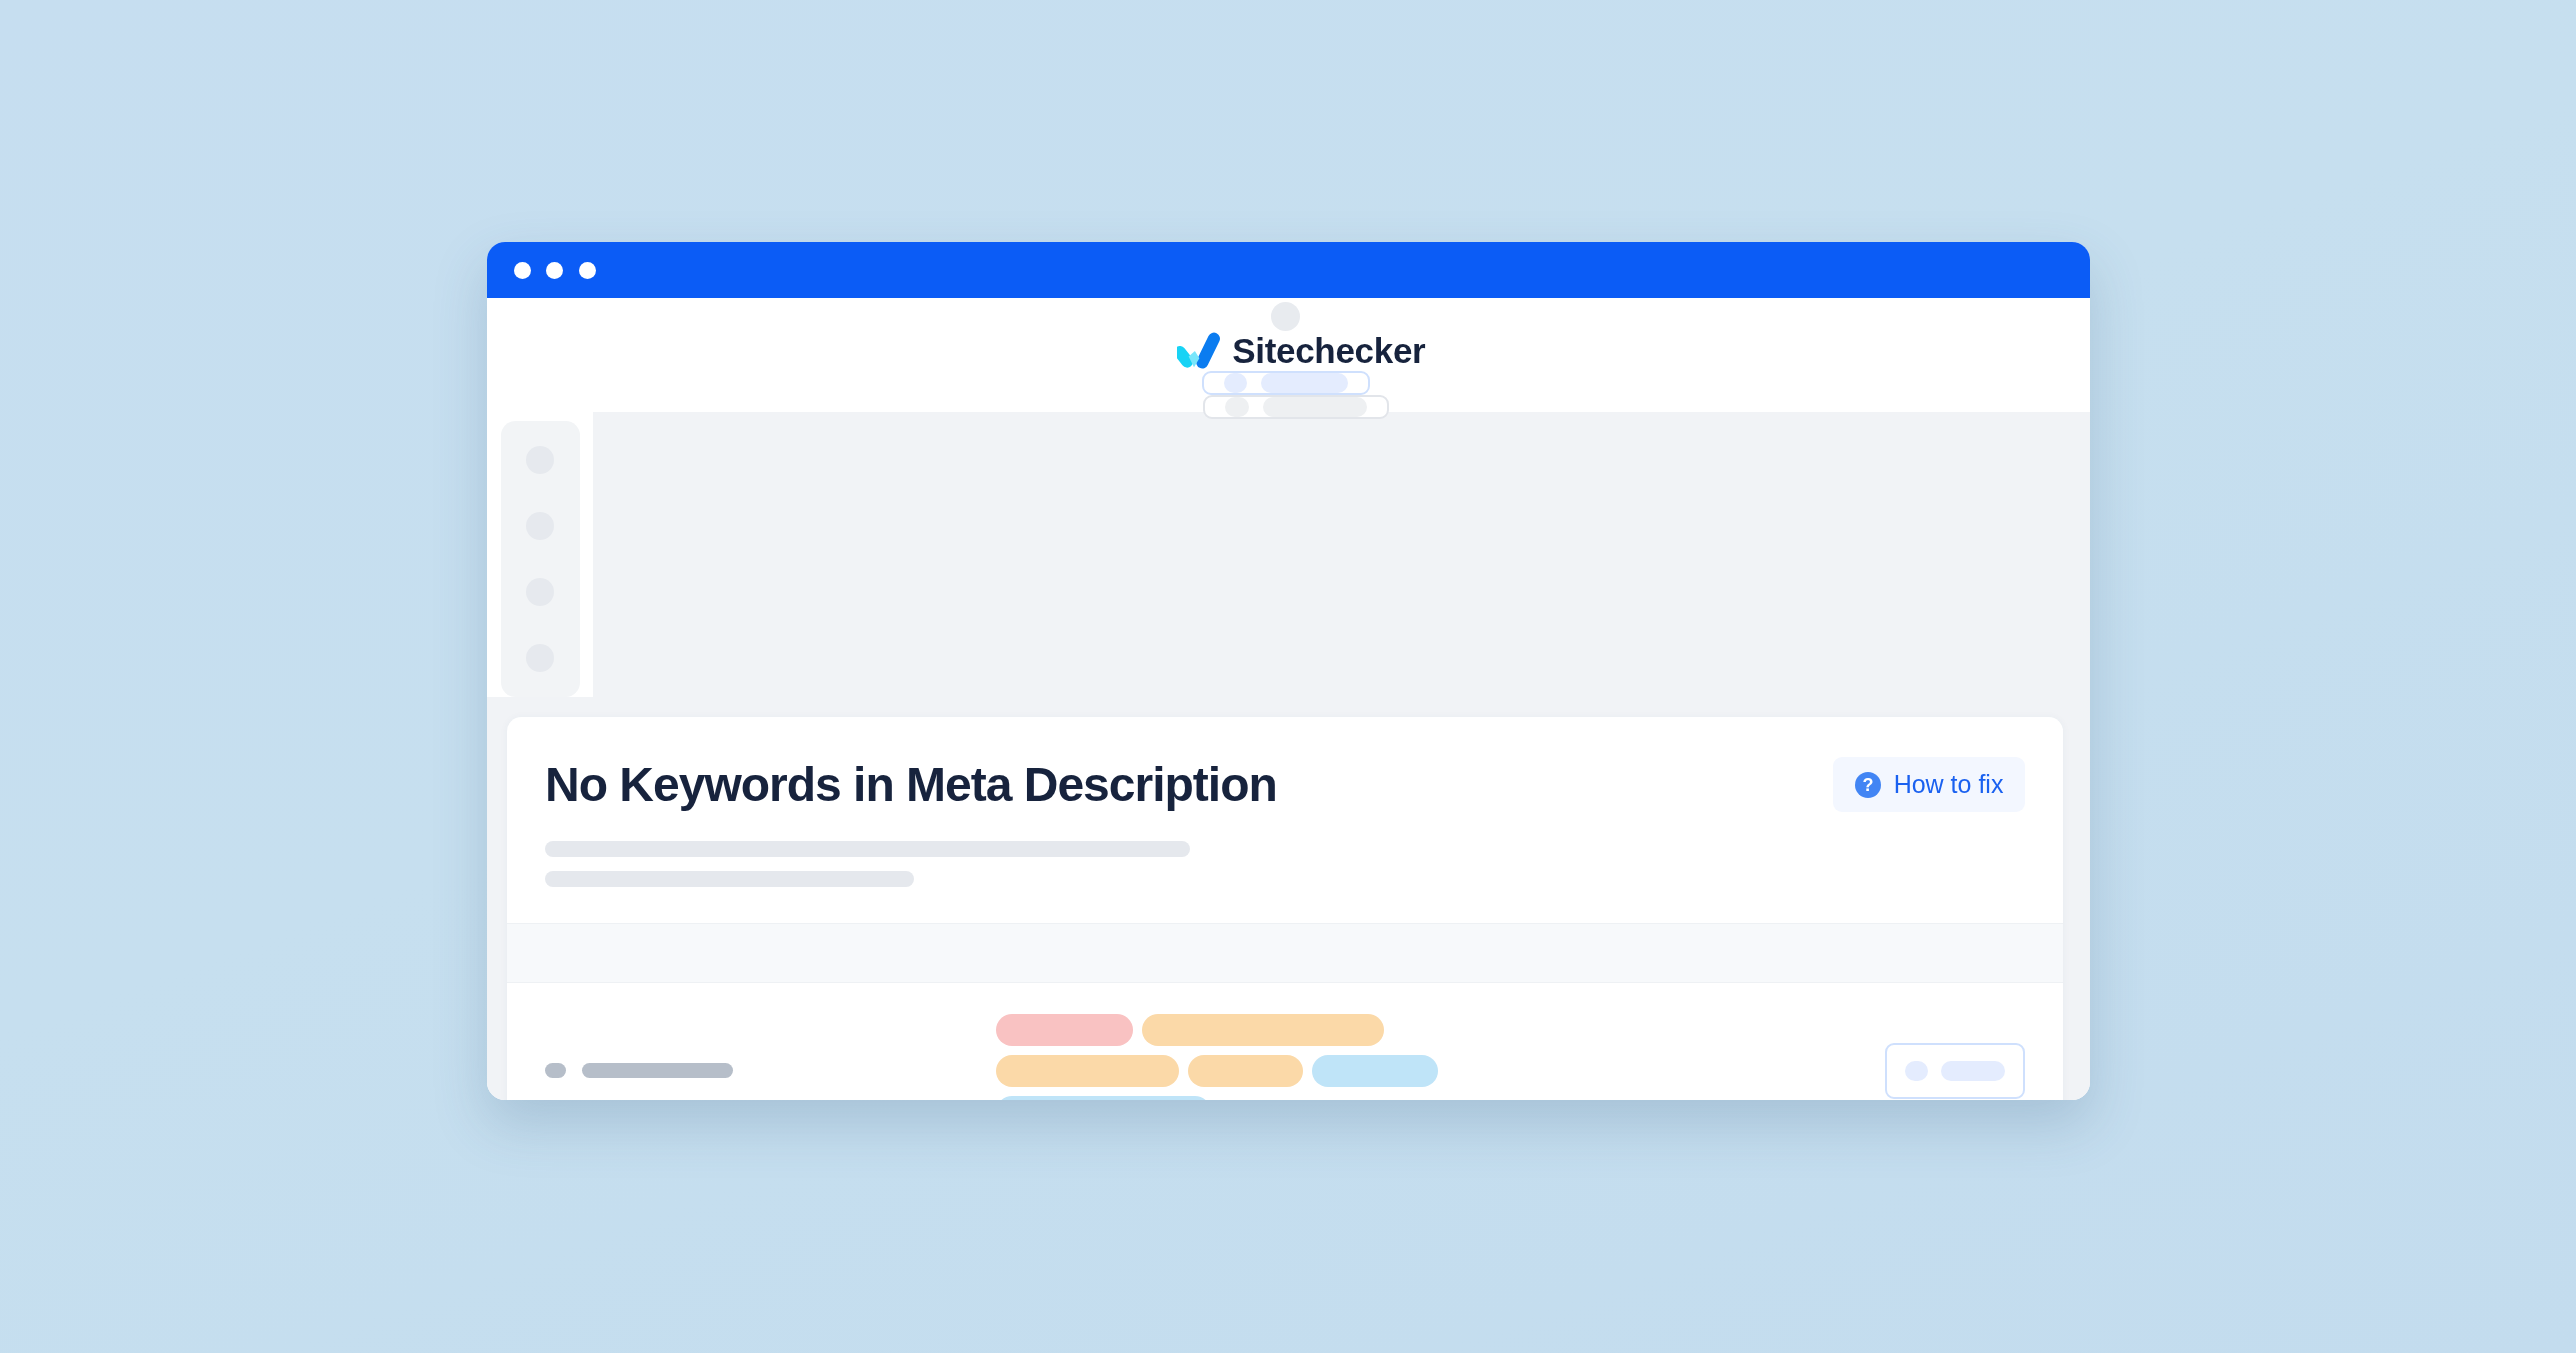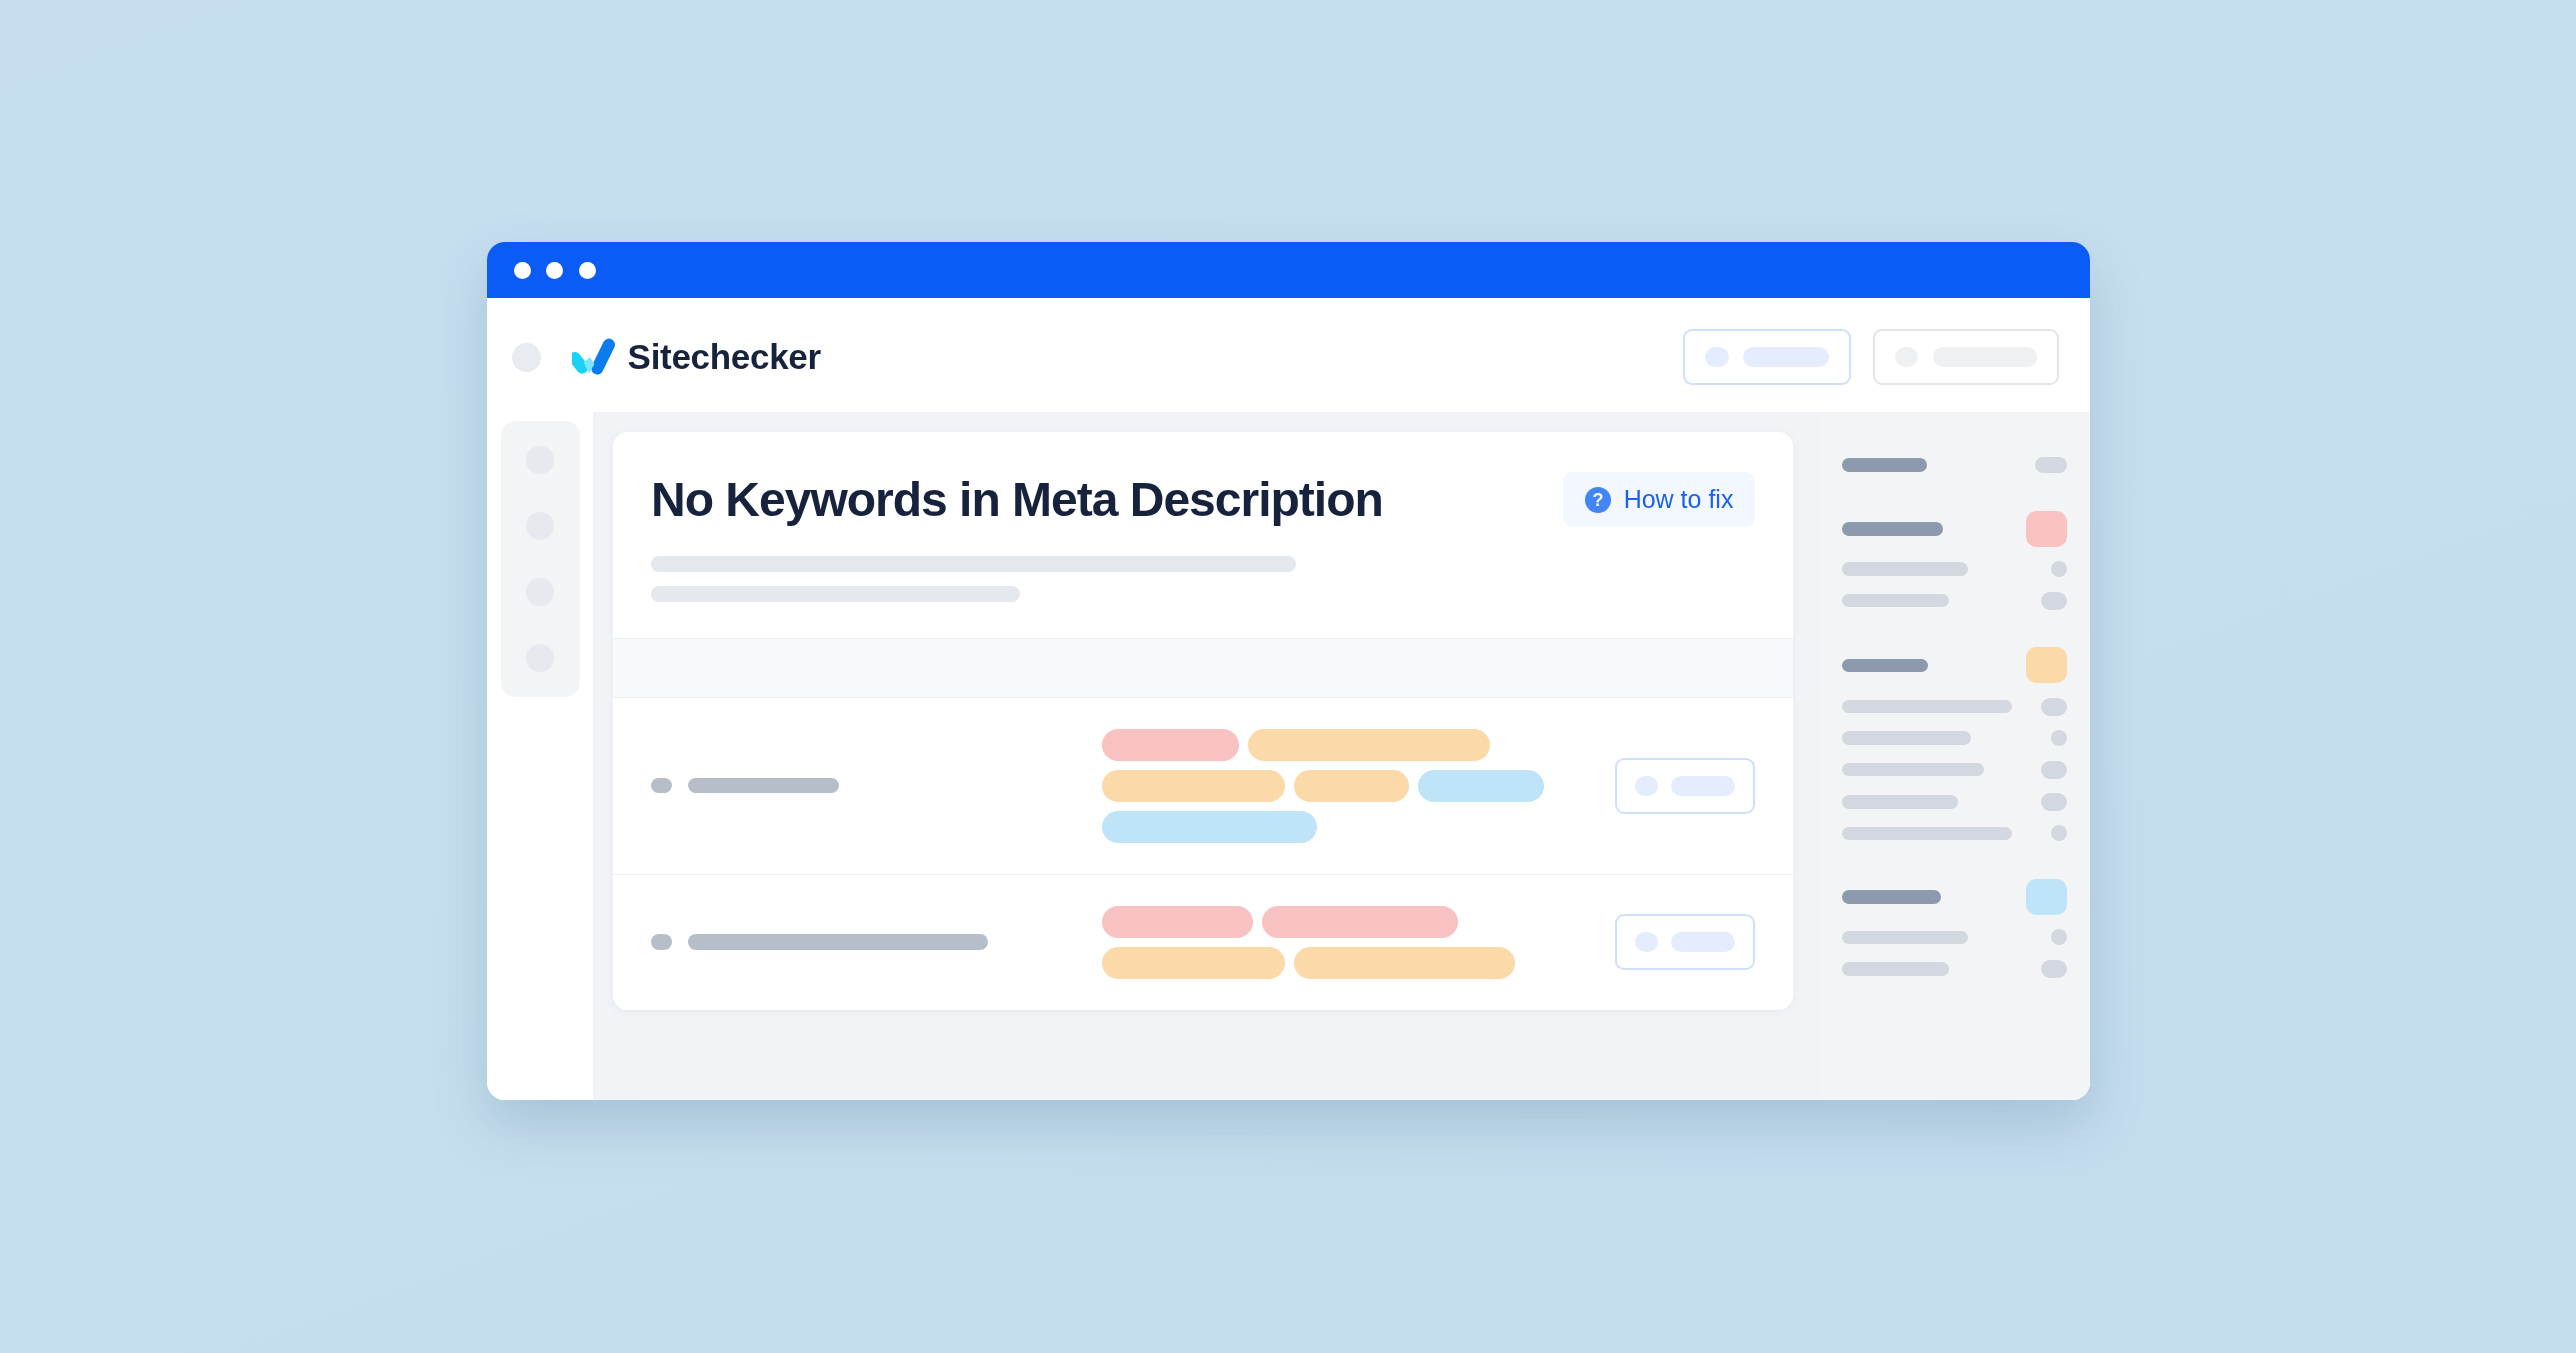--- a/index.html
+++ b/index.html
@@ -57,6 +57,7 @@
     align-items: center;
     padding: 4px 31px 0 25px;
     box-sizing: border-box;
+    flex-direction: column;
   }
   .hamburger-circle {
     width: 29px;

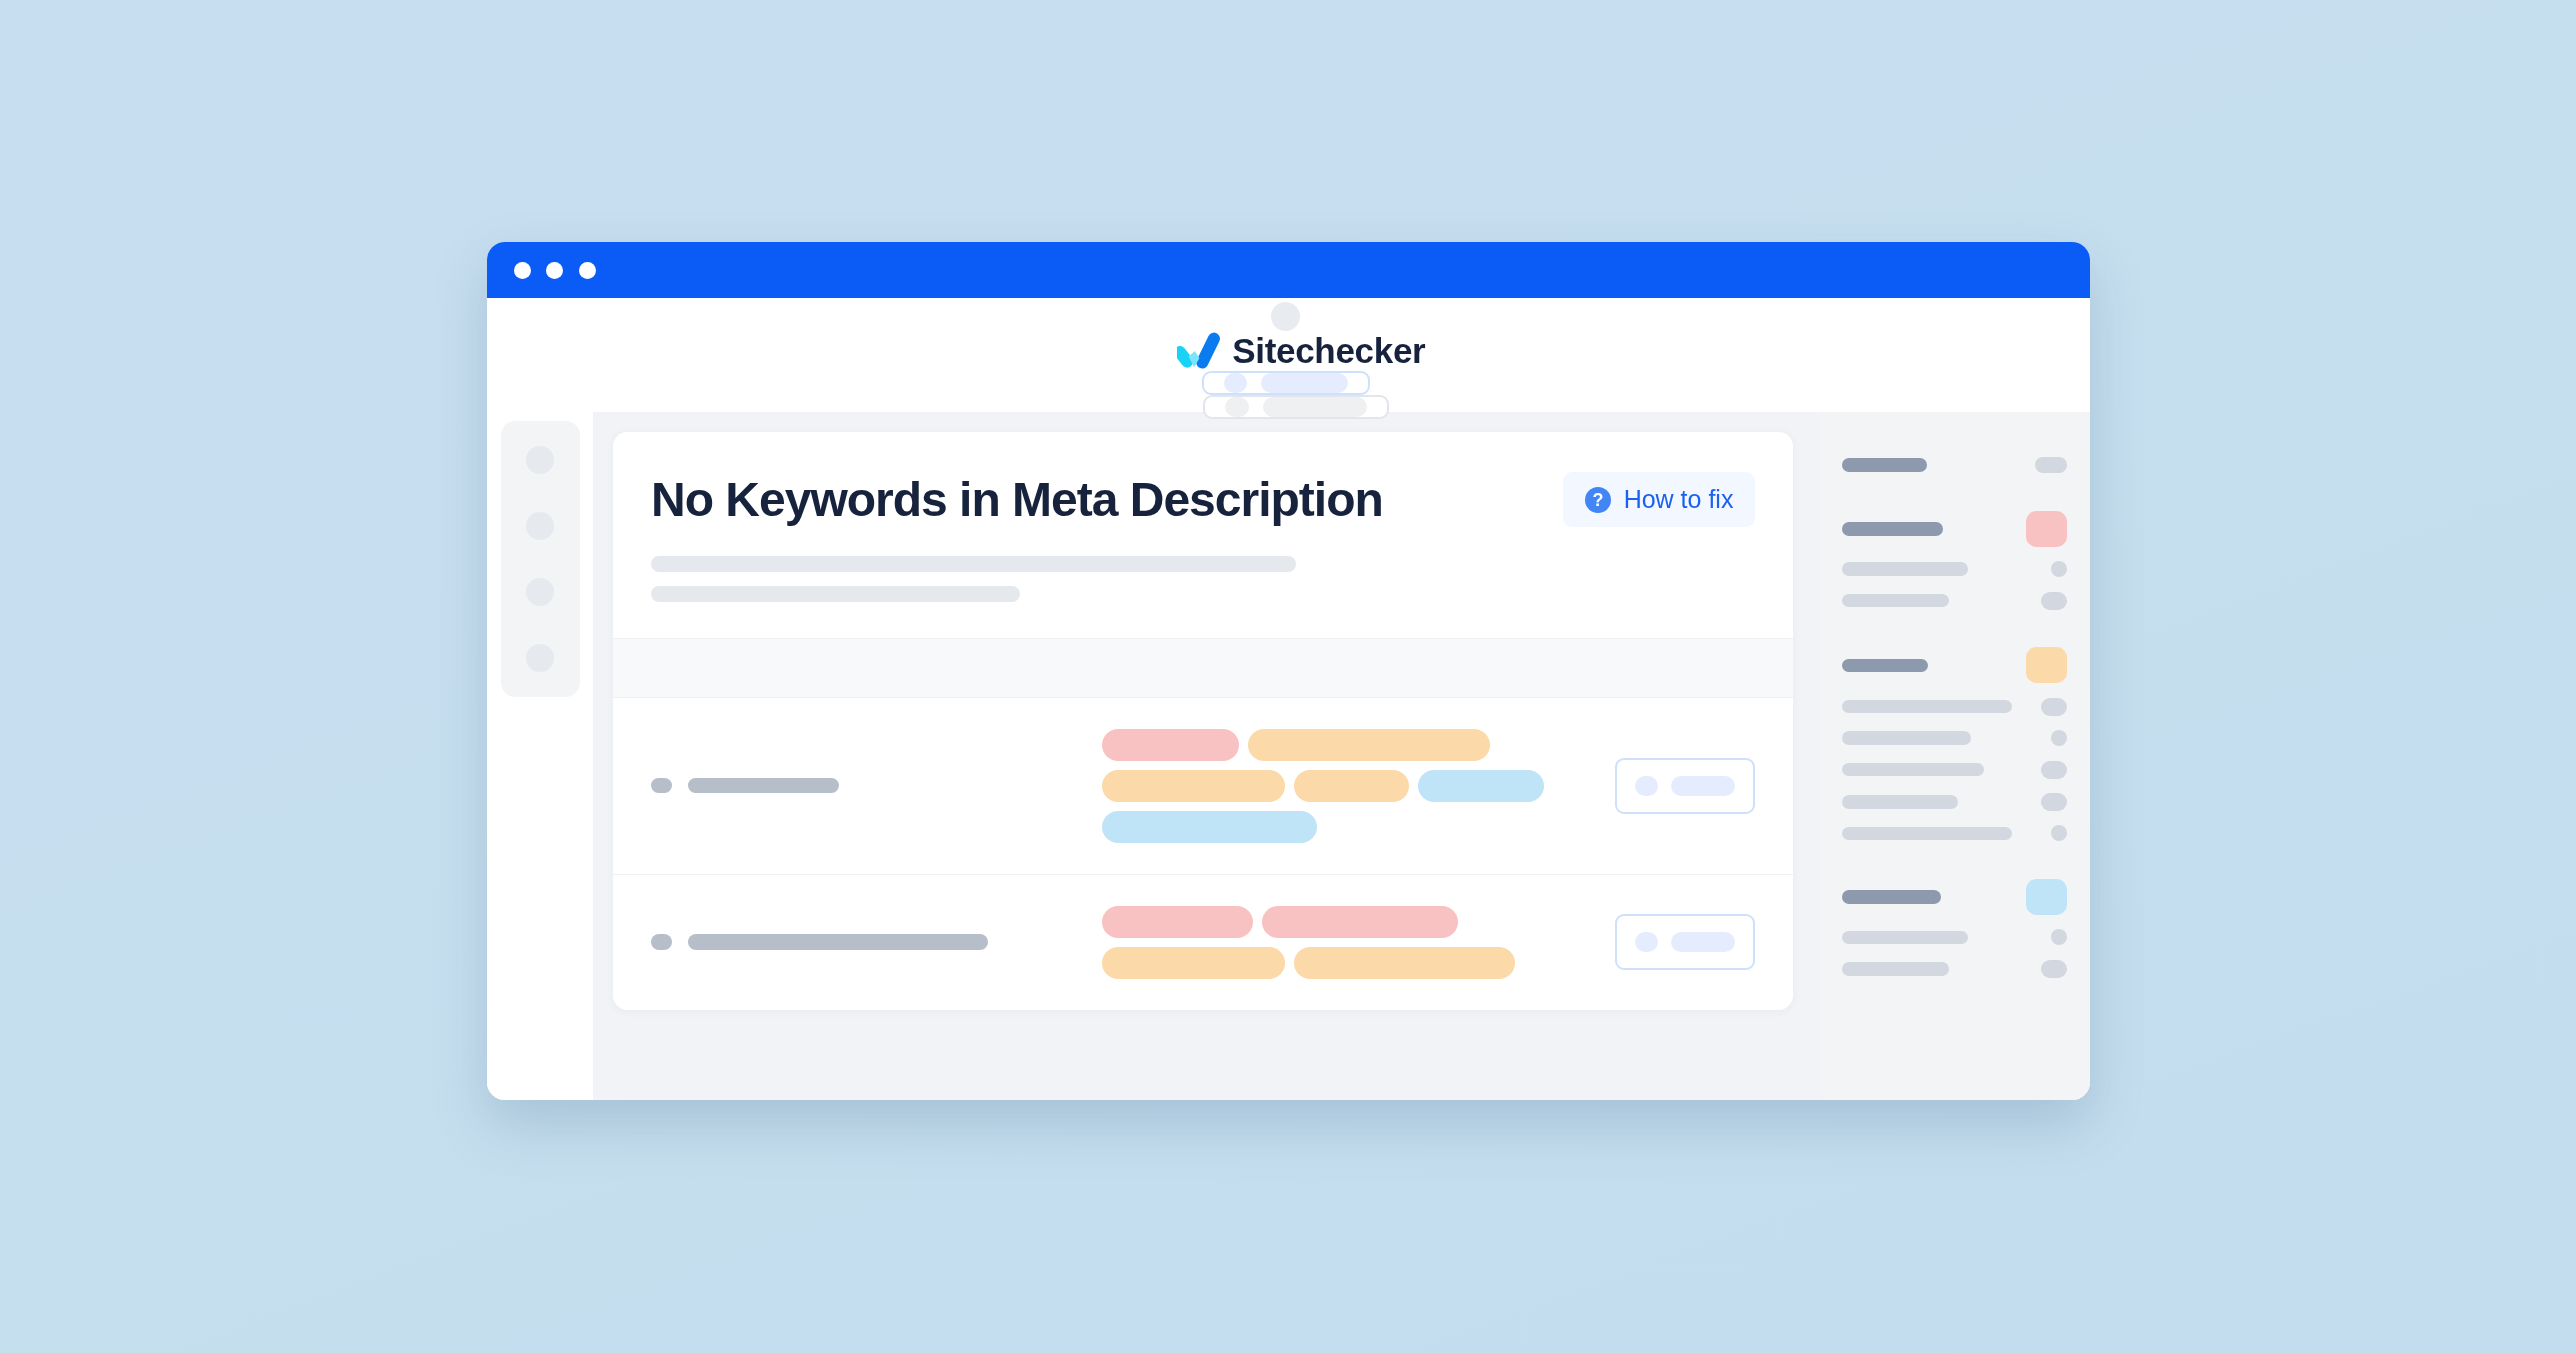--- a/index.html
+++ b/index.html
@@ -110,6 +110,7 @@
     display: flex;
     height: calc(858px - 56px - 114px);
     background: #f1f3f6;
+    flex-direction: column;
   }
 
   

